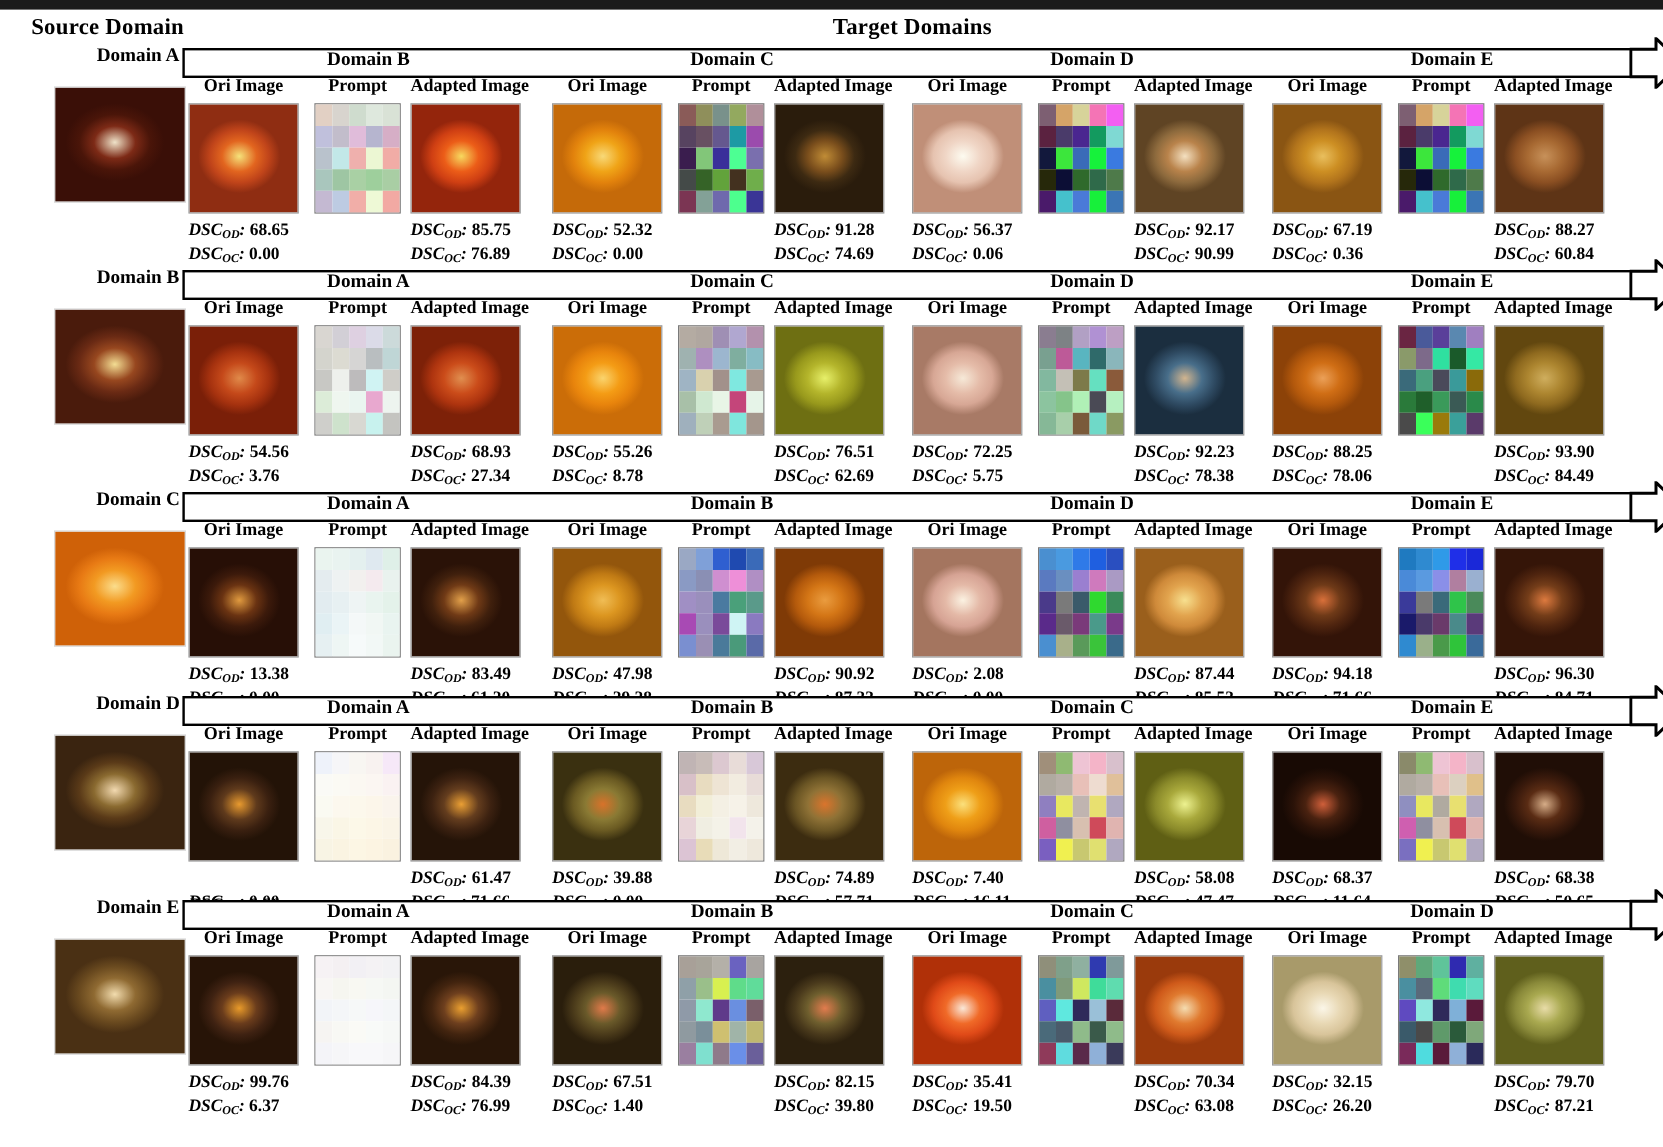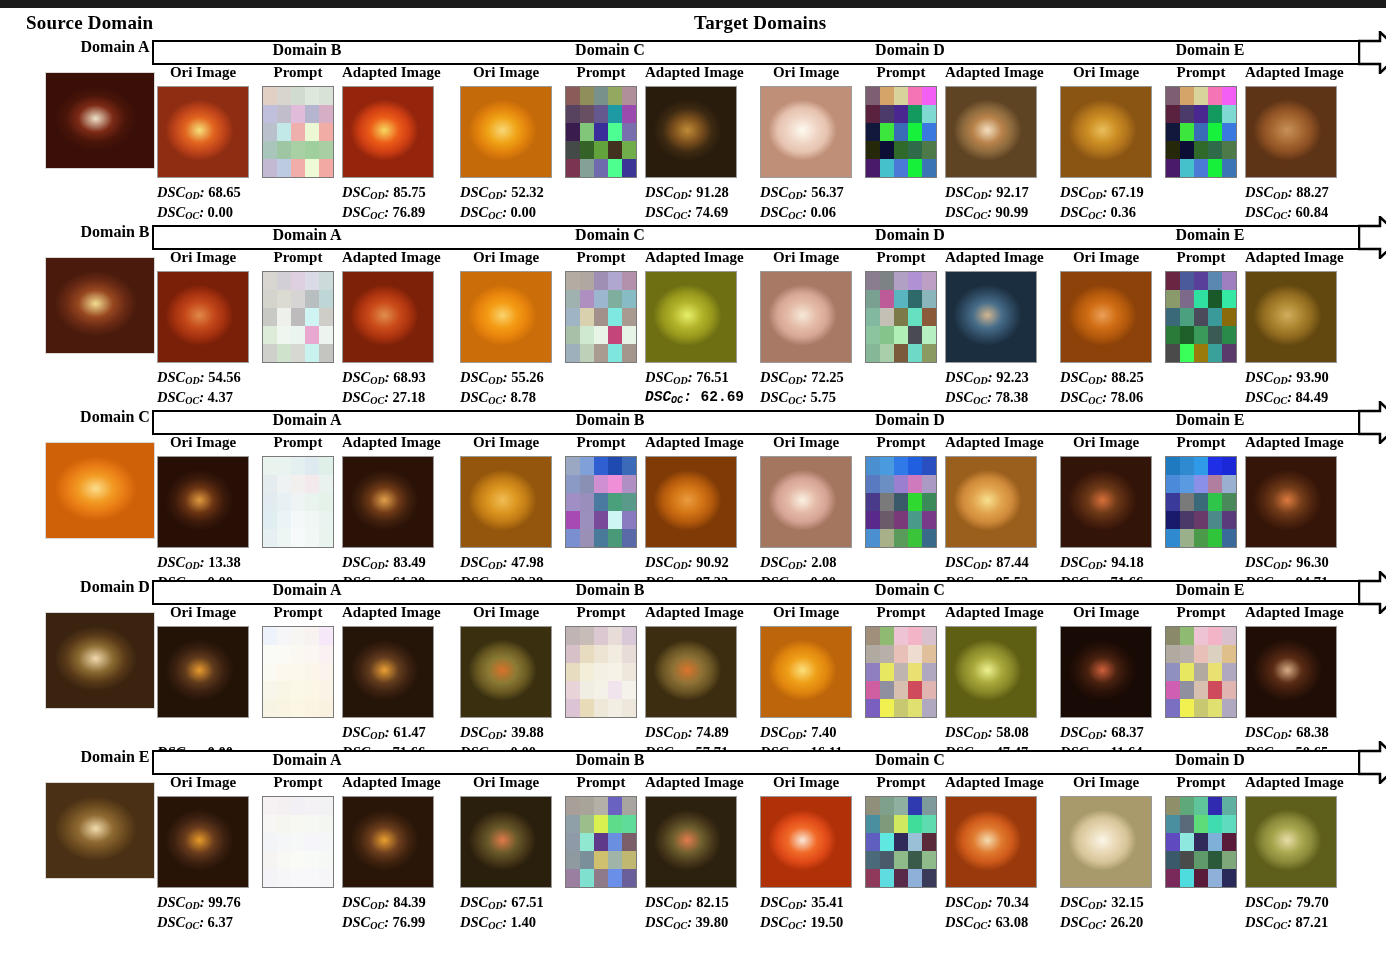--- a/index.html
+++ b/index.html
@@ -253,7 +253,7 @@
         </div>
         <div class="panel ph" style="left:342px;top:48px;width:92px;height:92px;background:radial-gradient(ellipse 38% 34% at 46% 48%, #e08f50 0%, #cb4c1a 42%, #ae340f 72%, #7d2108 100%);"></div>
         <div class="dsc" style="left:157px;top:146px;"><span class="lbl">DSC<span class="sub">OD</span></span>: <span class="val">54.56</span></div>
-        <div class="dsc" style="left:157px;top:166px;"><span class="lbl">DSC<span class="sub">OC</span></span>: <span class="val">4.37</span></div>
+        <div class="dsc" style="left:157px;top:166px;"><span class="lbl">DSC<span class="sub">OC</span></span>: <span class="val">3.76</span></div>
         <div class="dsc" style="left:342px;top:146px;"><span class="lbl">DSC<span class="sub">OD</span></span>: <span class="val">68.93</span></div>
         <div class="dsc" style="left:342px;top:166px;"><span class="lbl">DSC<span class="sub">OC</span></span>: <span class="val">27.18</span></div>
         <div class="tgtlabel" style="left:460px;width:300px;">Domain C</div>

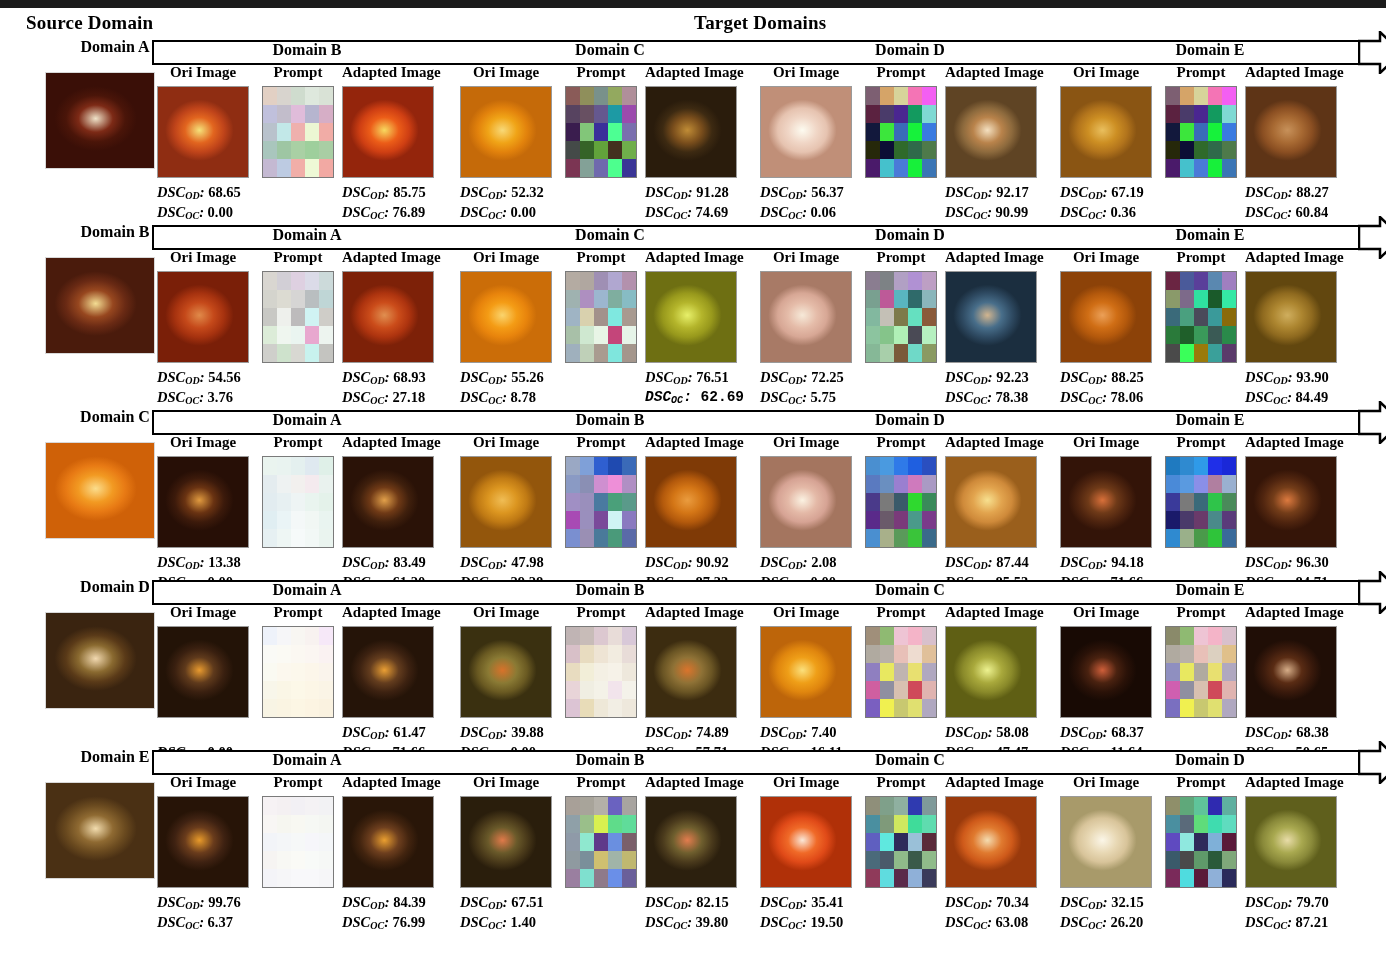--- a/index.html
+++ b/index.html
@@ -255,7 +255,7 @@
         <div class="dsc" style="left:157px;top:146px;"><span class="lbl">DSC<span class="sub">OD</span></span>: <span class="val">54.56</span></div>
         <div class="dsc" style="left:157px;top:166px;"><span class="lbl">DSC<span class="sub">OC</span></span>: <span class="val">3.76</span></div>
         <div class="dsc" style="left:342px;top:146px;"><span class="lbl">DSC<span class="sub">OD</span></span>: <span class="val">68.93</span></div>
-        <div class="dsc" style="left:342px;top:166px;"><span class="lbl">DSC<span class="sub">OC</span></span>: <span class="val">27.18</span></div>
+        <div class="dsc" style="left:342px;top:166px;"><span class="lbl">DSC<span class="sub">OC</span></span>: <span class="val">27.34</span></div>
         <div class="tgtlabel" style="left:460px;width:300px;">Domain C</div>
         <div class="colhdr" style="left:460px;top:26px;width:92px;">Ori Image</div>
         <div class="colhdr" style="left:565px;top:26px;width:72px;">Prompt</div>

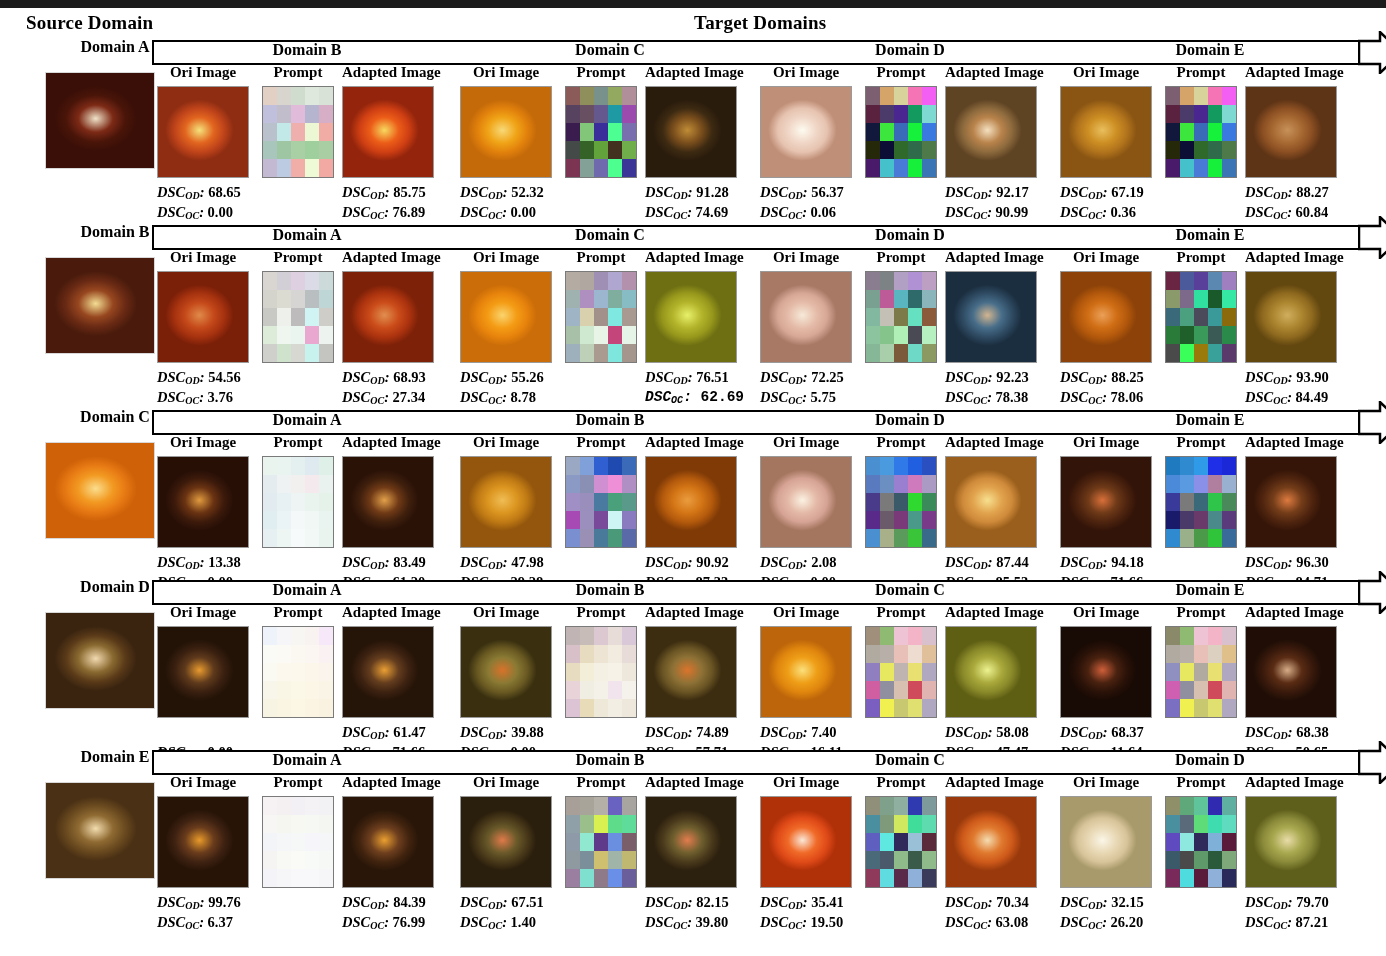--- a/index.html
+++ b/index.html
@@ -292,7 +292,7 @@
         <div class="dsc" style="left:460px;top:146px;"><span class="lbl">DSC<span class="sub">OD</span></span>: <span class="val">55.26</span></div>
         <div class="dsc" style="left:460px;top:166px;"><span class="lbl">DSC<span class="sub">OC</span></span>: <span class="val">8.78</span></div>
         <div class="dsc" style="left:645px;top:146px;"><span class="lbl">DSC<span class="sub">OD</span></span>: <span class="val">76.51</span></div>
-        <div class="dsc" style="left:645px;top:166px;font-family:Liberation Mono, monospace;"><span class="lbl">DSC<span class="sub">OC</span></span>: <span class="val">62.69</span></div>
+        <div class="dsc" style="left:645px;top:166px;"><span class="lbl">DSC<span class="sub">OC</span></span>: <span class="val">62.69</span></div>
         <div class="tgtlabel" style="left:760px;width:300px;">Domain D</div>
         <div class="colhdr" style="left:760px;top:26px;width:92px;">Ori Image</div>
         <div class="colhdr" style="left:865px;top:26px;width:72px;">Prompt</div>

